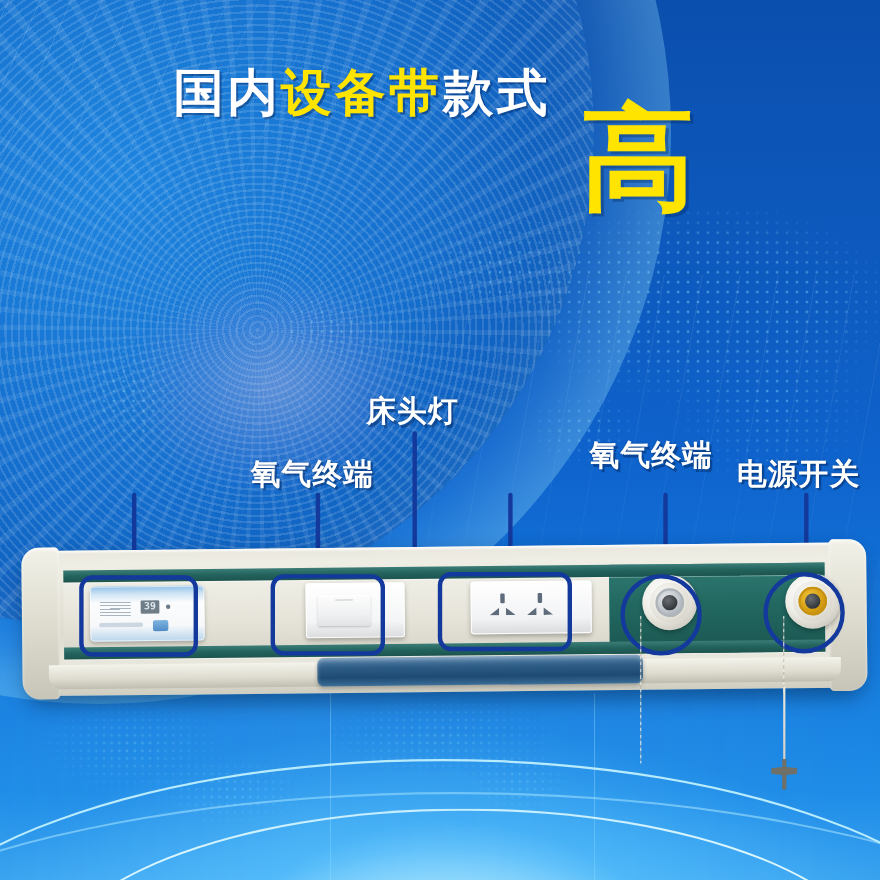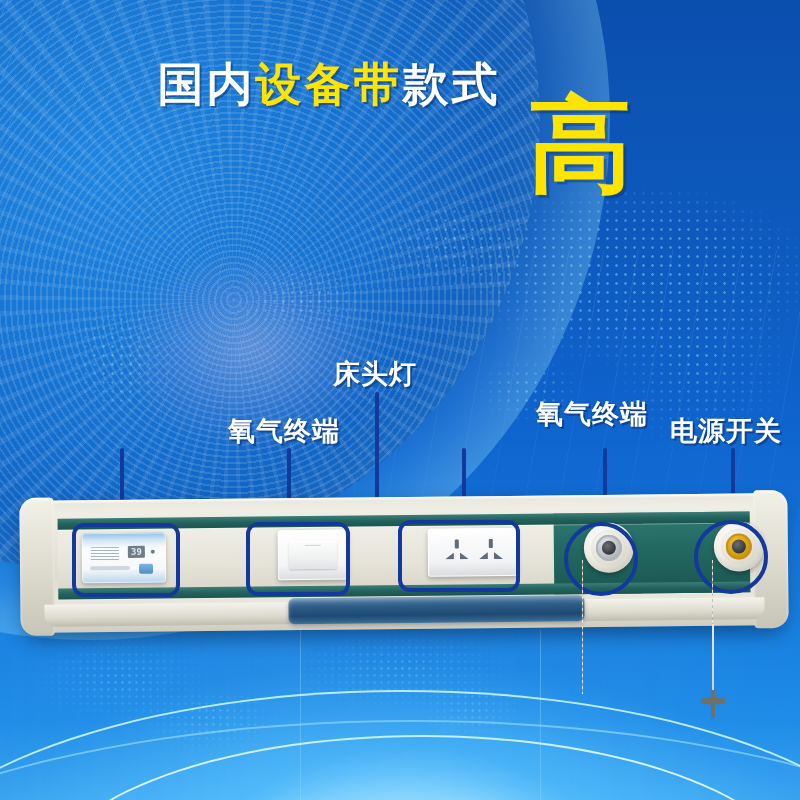--- a/index.html
+++ b/index.html
@@ -195,7 +195,7 @@
   }
 
   
-  .dev{position:absolute;}
+  .dev{position:absolute;padding-left:20px;}
   .intercom{
     left:58px;top:33px;width:84px;height:50px;border-radius:4px;
     background:linear-gradient(180deg,#8fc0e8 0%,#cfe4f4 14%,#fbfcfd 30%,#f6f8fa 72%,#b9d5ec 100%);

